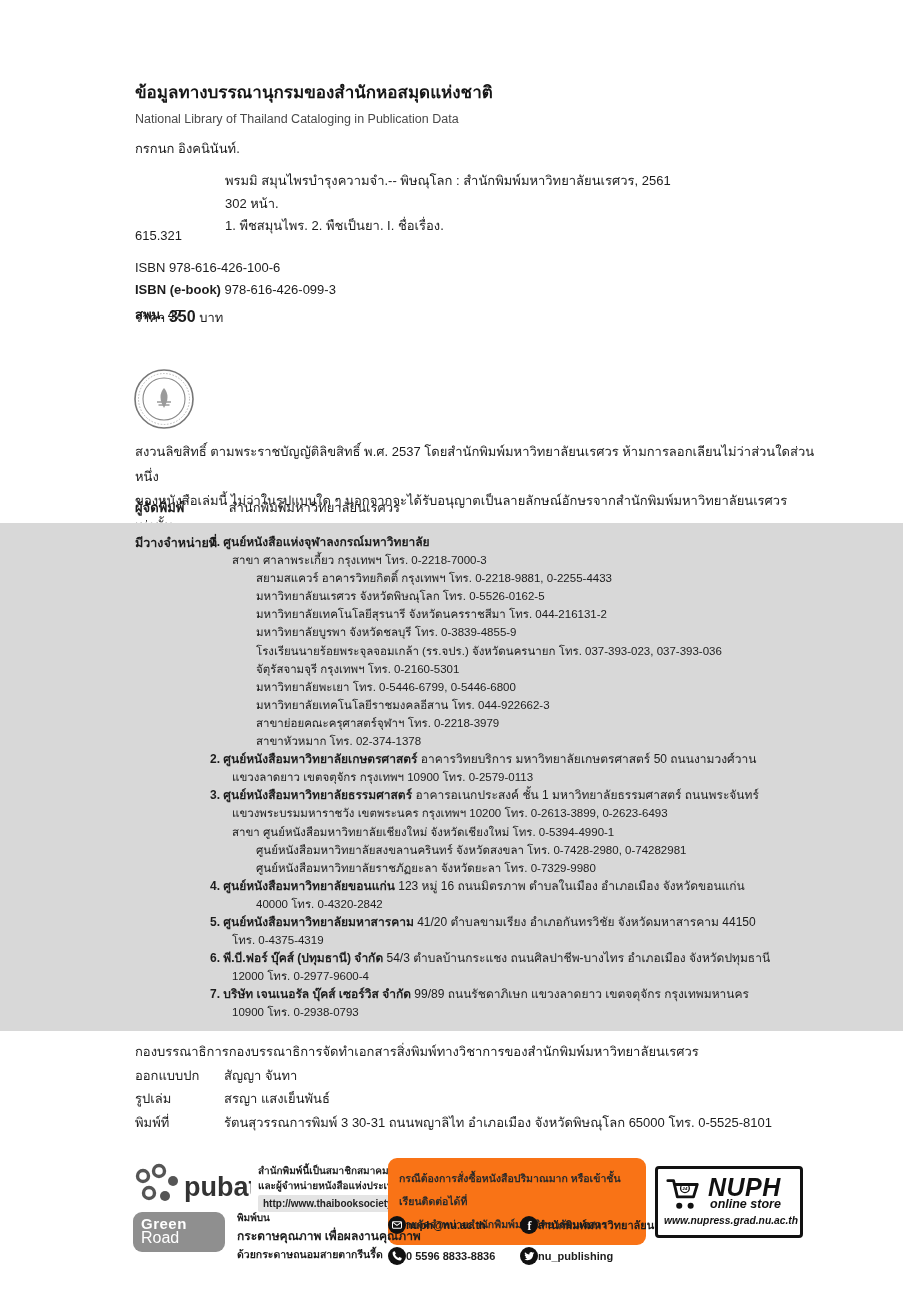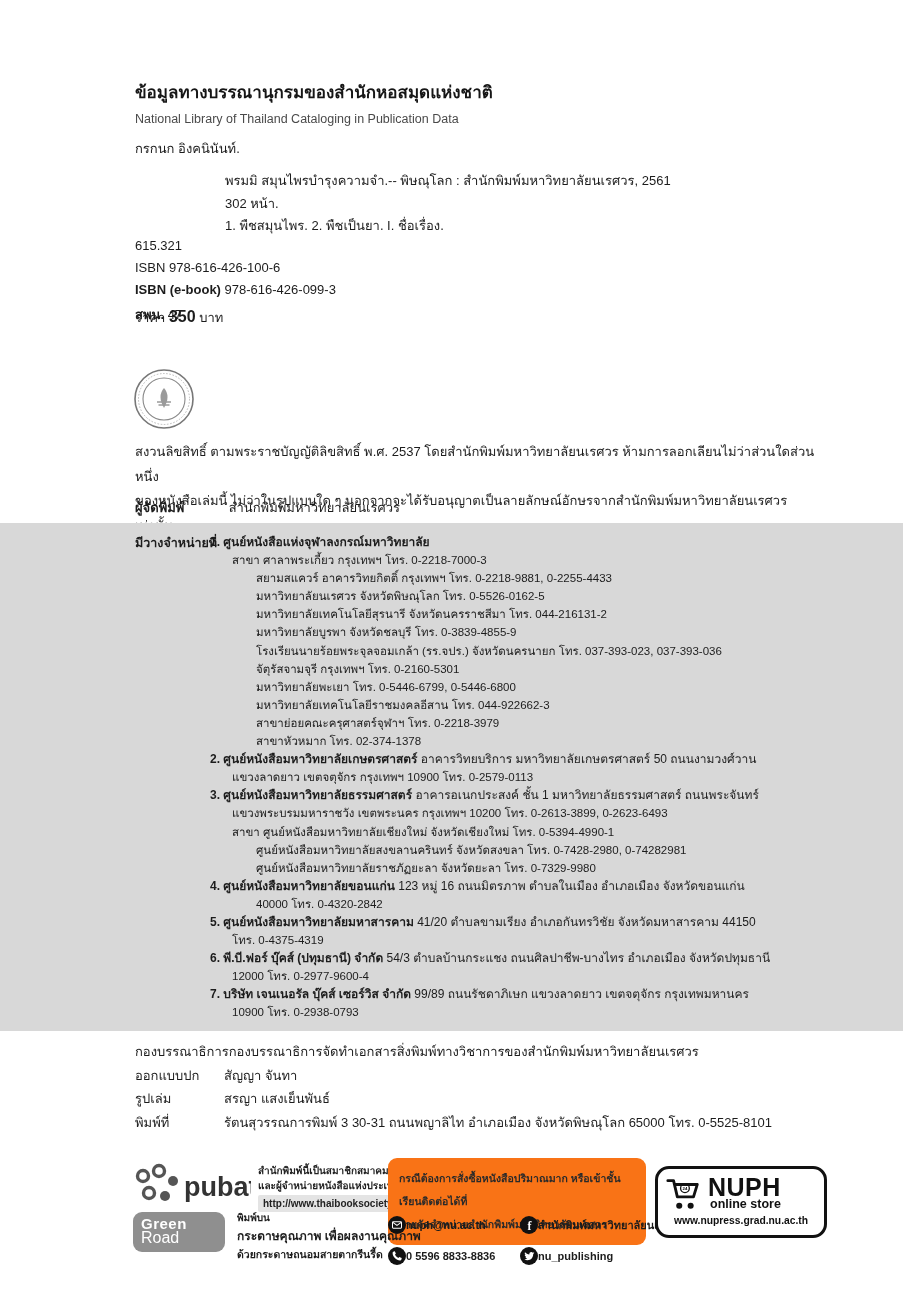--- a/index.html
+++ b/index.html
@@ -84,7 +84,7 @@
       <div class="cat-line">1. พืชสมุนไพร.  2. พืชเป็นยา.   I. ชื่อเรื่อง.</div>
     </div>
 
-  <div class="abs dewey" style="left:135px;top:238px;">615.321</div>
+  <div class="abs dewey" style="left:135px;top:228px;">615.321</div>
 
   <div class="abs isbn-line" style="left:135px;top:260px;">ISBN 978-616-426-100-6</div>
 

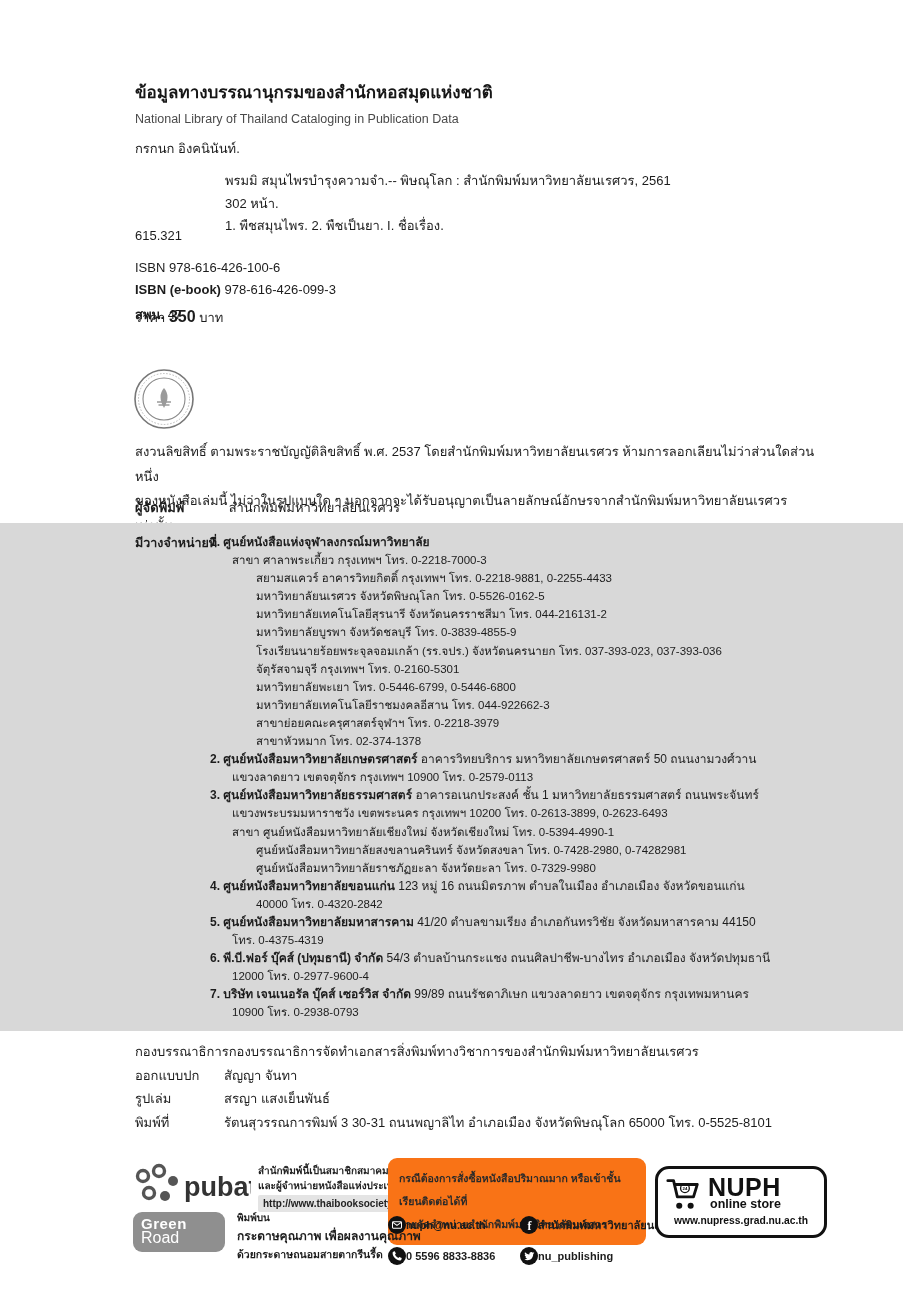--- a/index.html
+++ b/index.html
@@ -59,8 +59,8 @@
   .green-l2{font-size:12px;font-weight:bold;margin-top:1px;}
   .green-l3{font-size:10.5px;font-weight:bold;margin-top:1px;}
 
-  .nuph-box{left:655px;top:1166px;width:172px;height:72px;border:3px solid #111;border-radius:14px;
-            background:#fff;box-sizing:border-box;padding:5px 6px 4px 6px;}
+  .nuph-box{left:655px;top:1166px;width:148px;height:72px;border:3px solid #111;border-radius:4px;
+            background:#fff;box-sizing:border-box;padding:5px 6px 4px 6px;font-style:italic;}
   .nuph-top{display:flex;align-items:center;gap:4px;}
   .nuph-name{font-size:25px;font-weight:bold;color:#111;line-height:24px;letter-spacing:.5px;}
   .nuph-sub{font-size:12.5px;font-weight:bold;color:#111;text-align:right;margin-top:-2px;}

